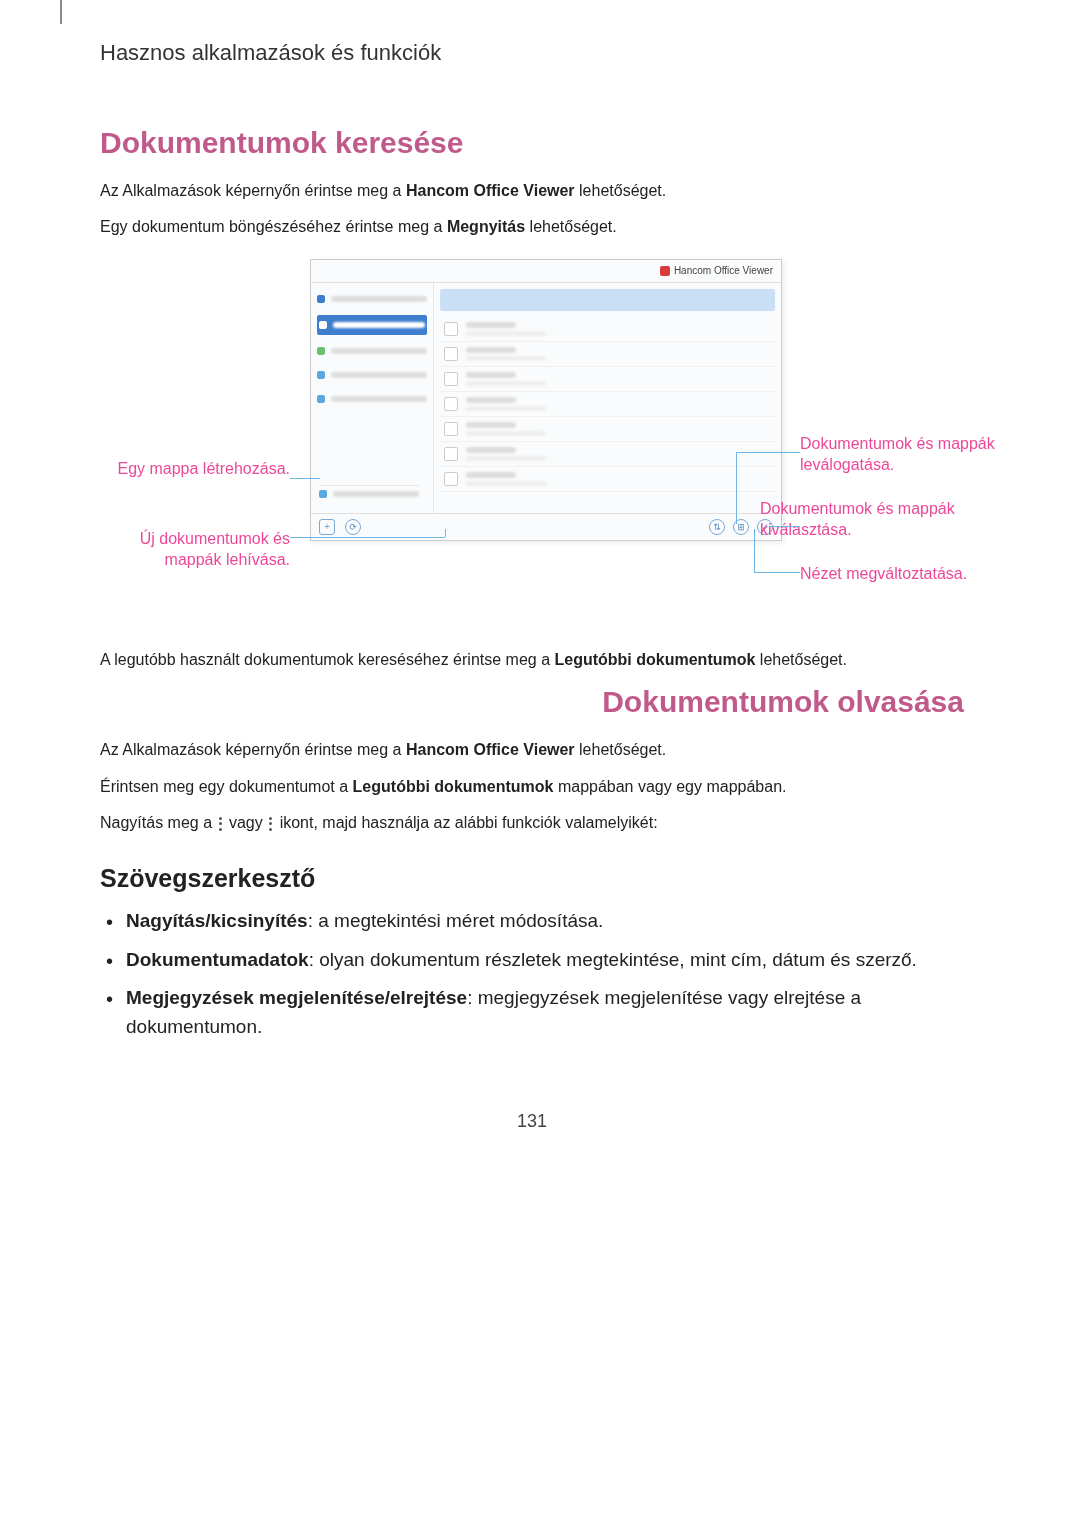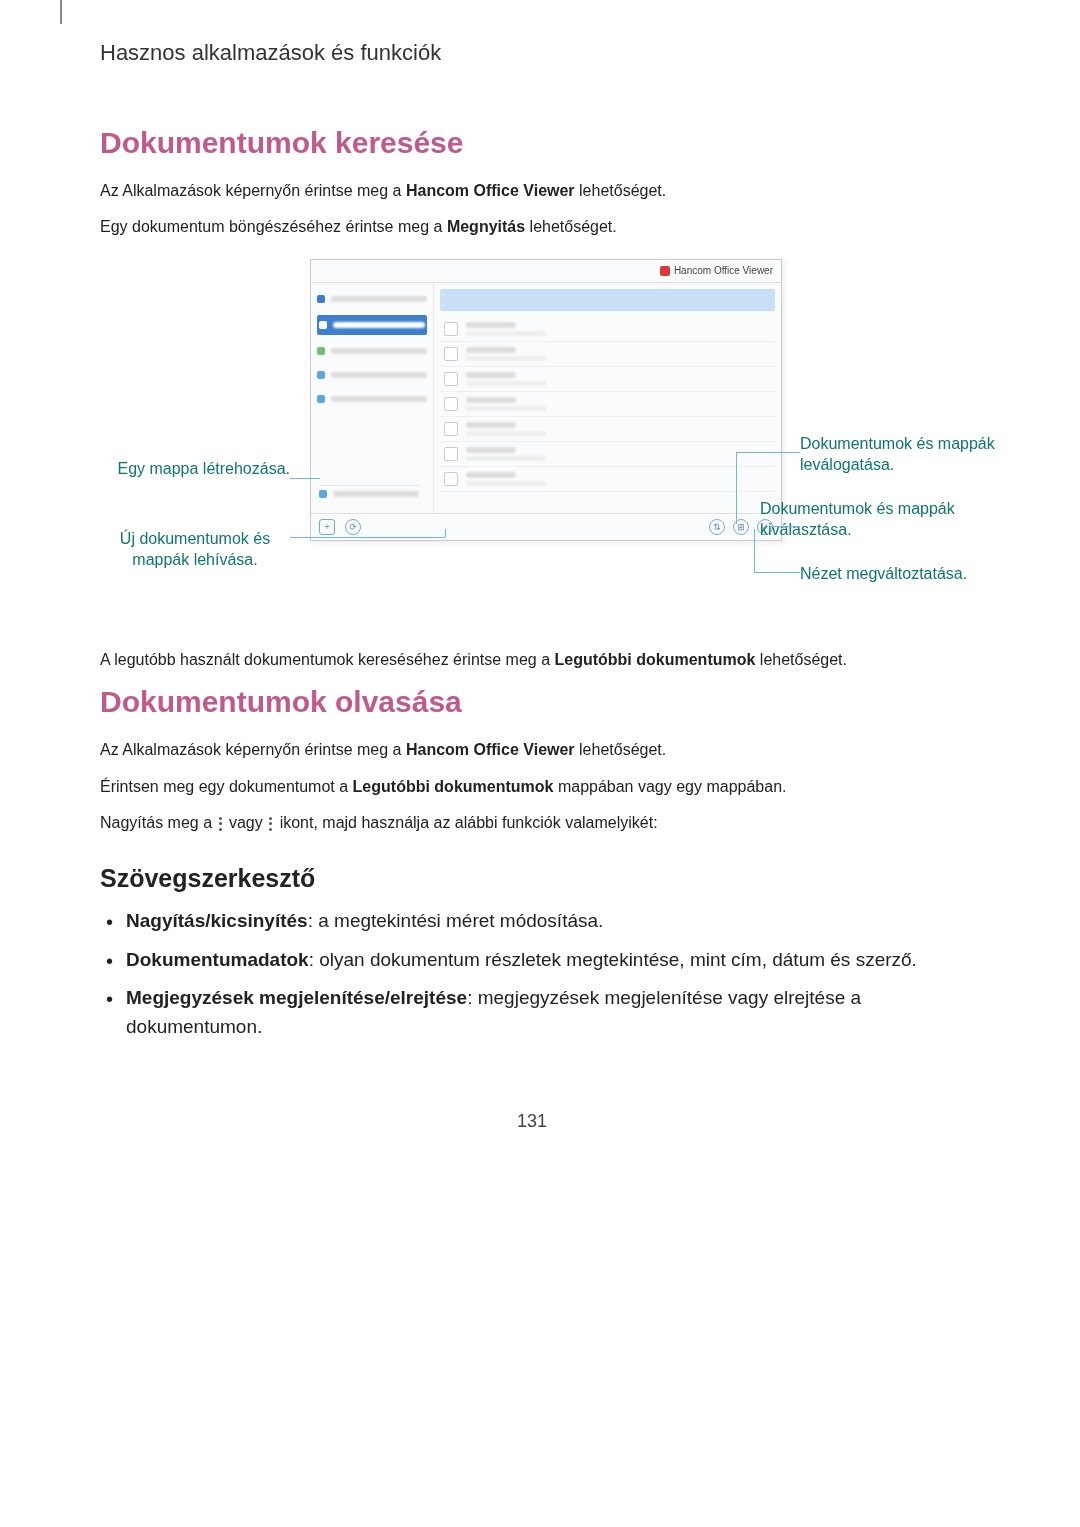--- a/index.html
+++ b/index.html
@@ -115,7 +115,7 @@
   .callout {
     position: absolute;
     font-size: 16px;
-    color: #0f766e;
+    color: #ec4899;
     line-height:1.3;
   }
   .callout.left { text-align: right; }

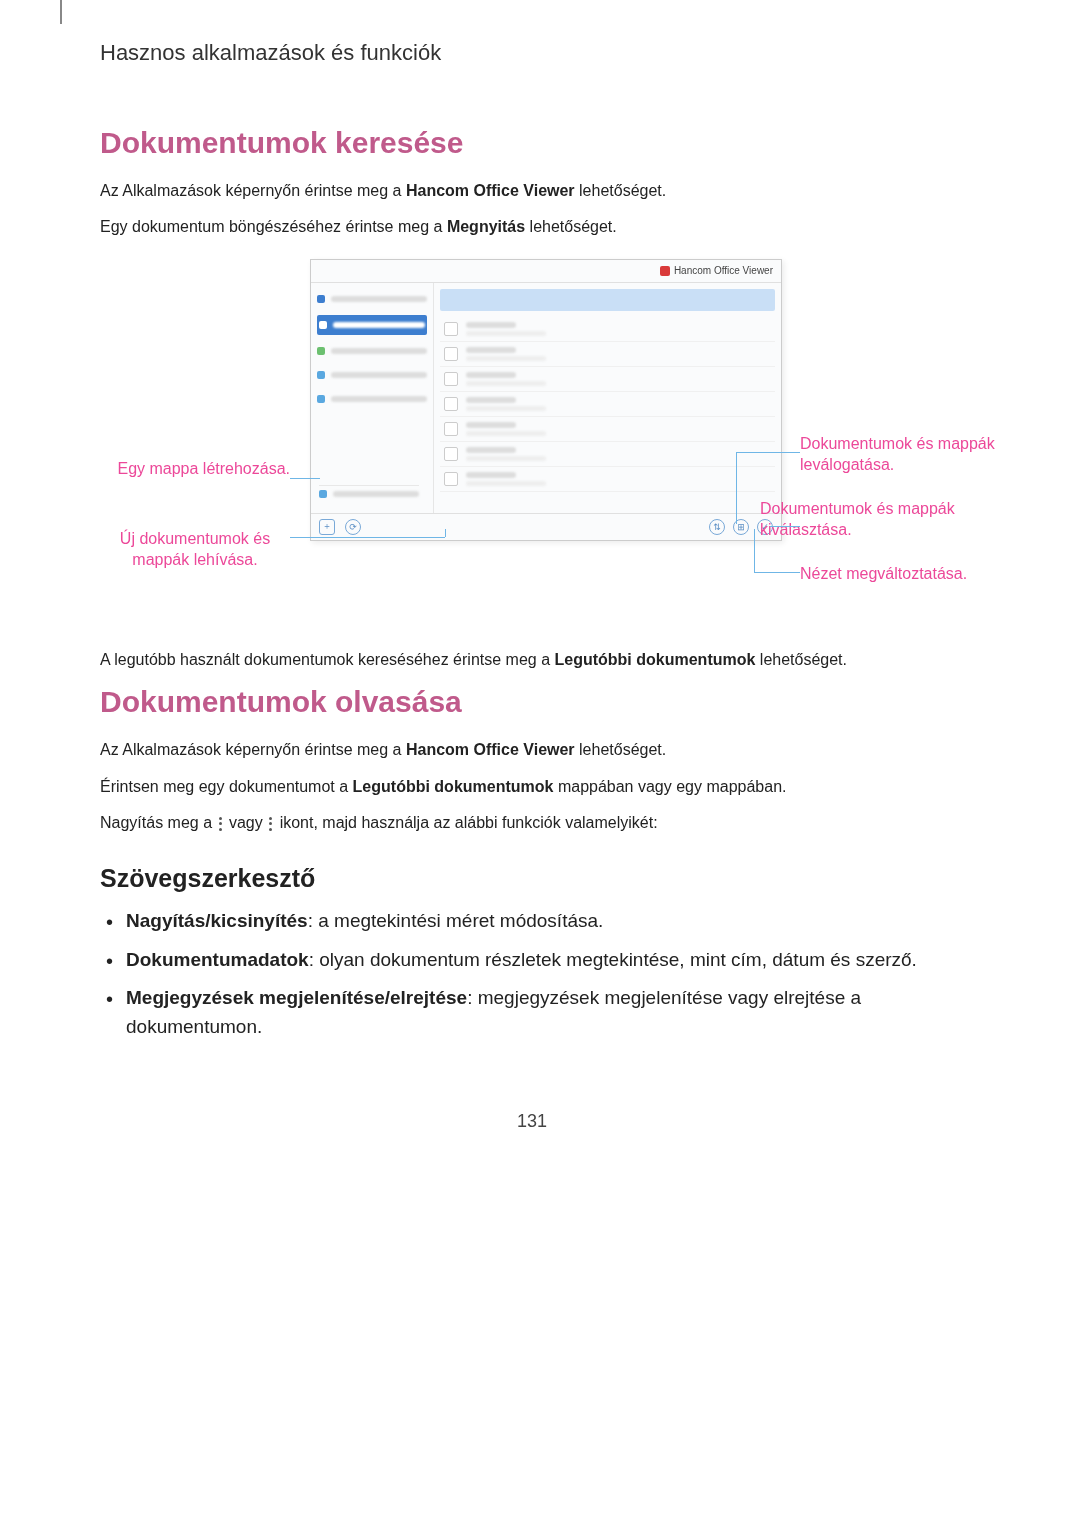--- a/index.html
+++ b/index.html
@@ -268,7 +268,7 @@
     <div class="callout left" style="left:0; top:200px; width:190px;">Egy mappa létrehozása.</div>
     <div class="leader h" style="left:190px; top:219px; width:30px;"></div>
 
-    <div class="callout left" style="left:0; top:270px; width:190px;text-align:center;">Új dokumentumok és mappák lehívása.</div>
+    <div class="callout left" style="left:0; top:270px; width:190px;">Új dokumentumok és mappák lehívása.</div>
     <div class="leader h" style="left:190px; top:278px; width:155px;"></div>
     <div class="leader v" style="left:345px; top:270px; height:8px;"></div>
 

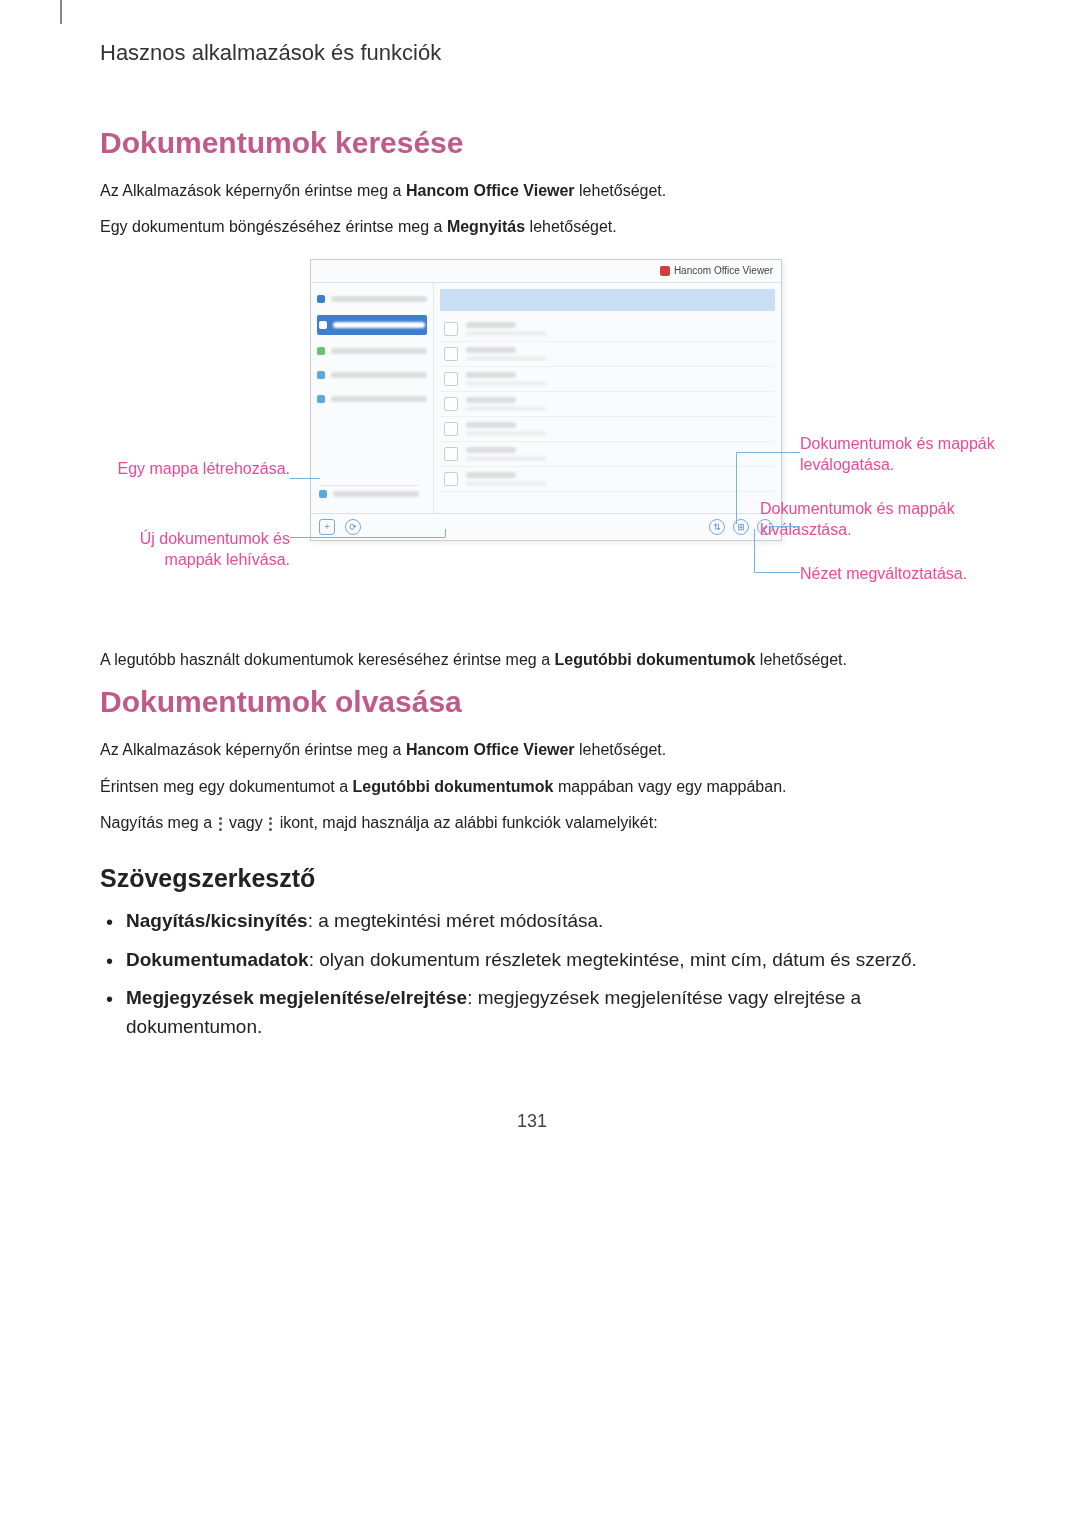--- a/index.html
+++ b/index.html
@@ -288,7 +288,7 @@
     <span>A legutóbb használt dokumentumok kereséséhez érintse meg a </span><span class="bold">Legutóbbi dokumentumok</span><span> lehetőséget.</span>
   </p>
 
-  <h2 class="section" style="">Dokumentumok olvasása</h2>
+  <h2 class="section" style="text-align:right;">Dokumentumok olvasása</h2>
   <p class="body">
     <span>Az Alkalmazások képernyőn érintse meg a </span><span class="bold">Hancom Office Viewer</span><span> lehetőséget.</span>
   </p>

